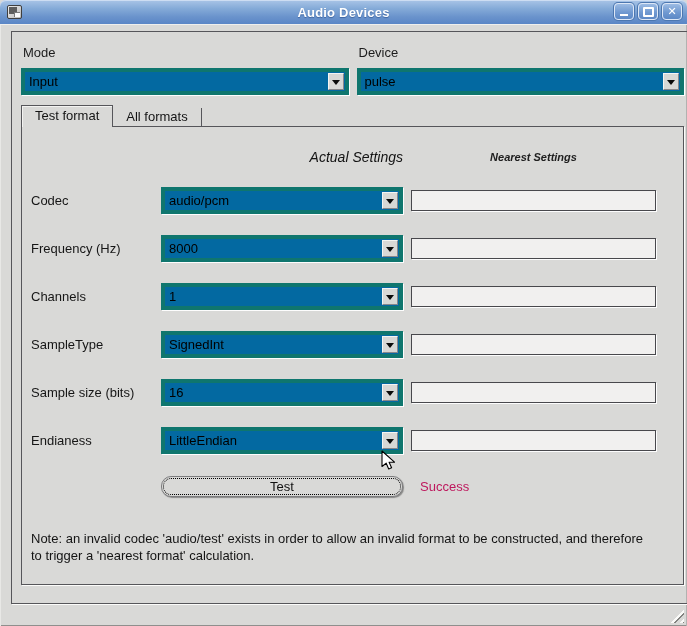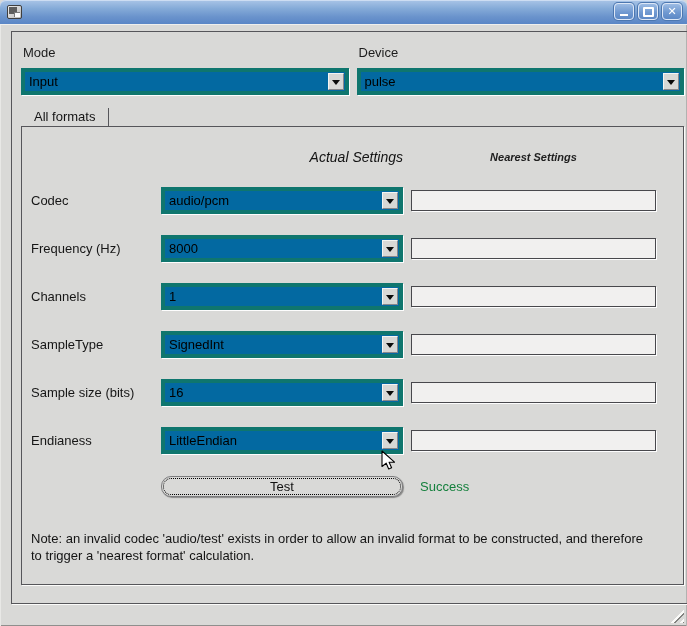--- a/index.html
+++ b/index.html
@@ -160,6 +160,7 @@
 
   <div class="titlebar">
     <div class="window-icon"></div>
+    <div class="title">Audio Devices</div>
     <div class="titlebar-buttons">
       <div class="tb-btn">
         <span class="glyph-min"></span>

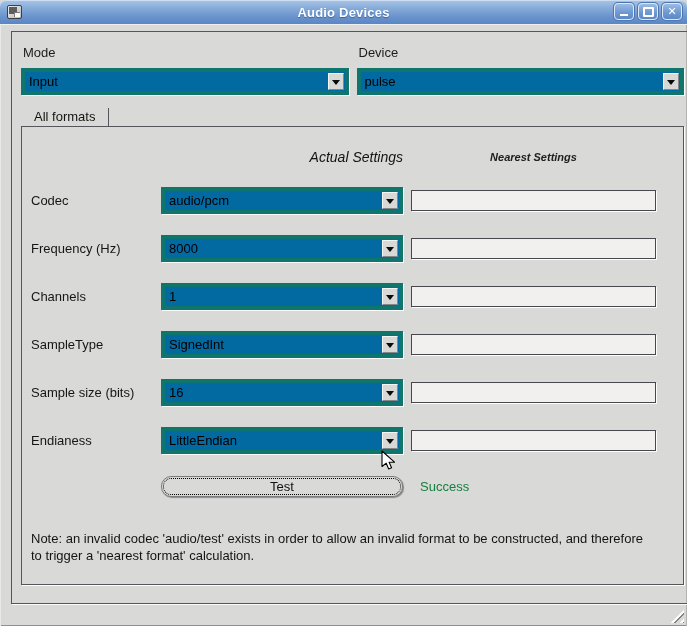--- a/index.html
+++ b/index.html
@@ -196,6 +196,7 @@
     </div>
 
     <div class="tabbar">
+      <div class="tab active">Test format</div>
       <div class="tab inactive">All formats</div>
     </div>
 

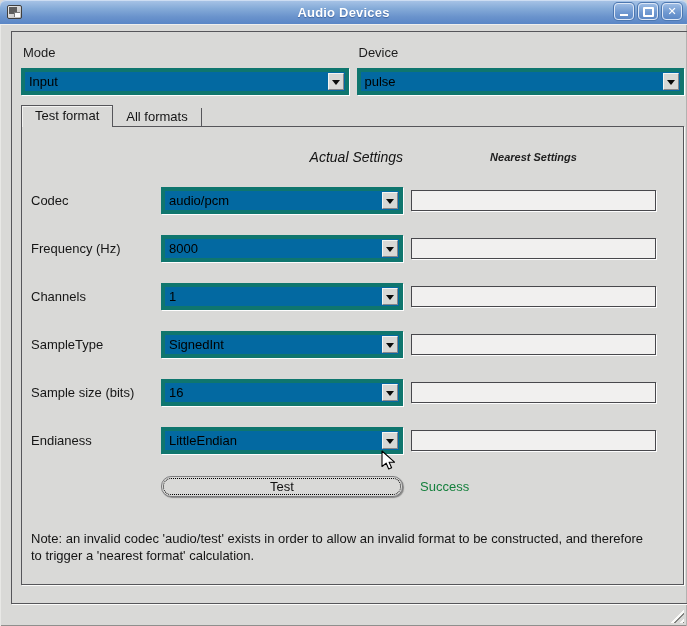--- a/index.html
+++ b/index.html
@@ -135,7 +135,7 @@
     font-family:inherit;font-size:13px;color:#111;
     cursor:default;
   }
-  .status-text{font-size:13px;color:#15803d;padding-left:9px;line-height:21px;}
+  .status-text{font-size:13px;color:#be185d;padding-left:9px;line-height:21px;}
 
   .note{
     margin-top:33px;font-size:13px;line-height:16.5px;color:#141414;width:618px;

